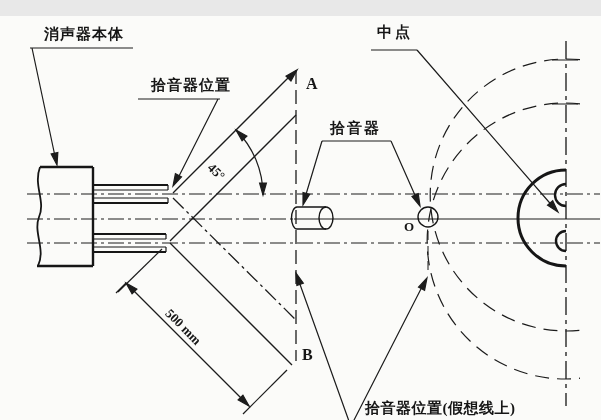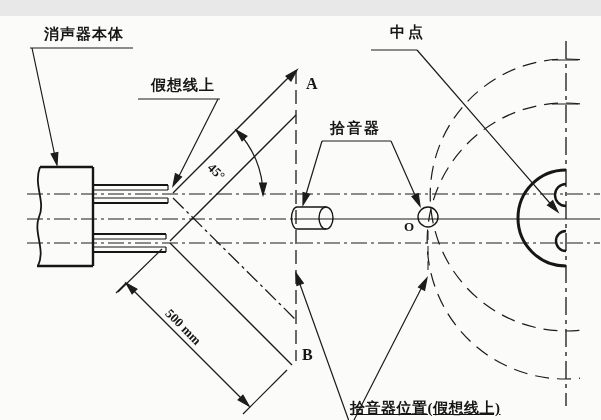--- a/index.html
+++ b/index.html
@@ -122,7 +122,7 @@
 
   <div class="lbl" style="left:44px;top:10px;">消声器本体</div>
   <div class="lbl" style="left:151px;top:61px;">假想线上</div>
-  <div class="lbl" style="left:390px;top:8px;letter-spacing:3px;">中点</div>
+  <div class="lbl" style="left:377px;top:8px;letter-spacing:3px;">中点</div>
   <div class="lbl" style="left:330px;top:104px;letter-spacing:2px;">拾音器</div>
   <div class="lbl" style="left:350px;top:384px;letter-spacing:0.5px;text-decoration:underline;">拾音器位置(假想线上)</div>
   <div class="lbl lbl-point" style="left:306px;top:59px;">A</div>

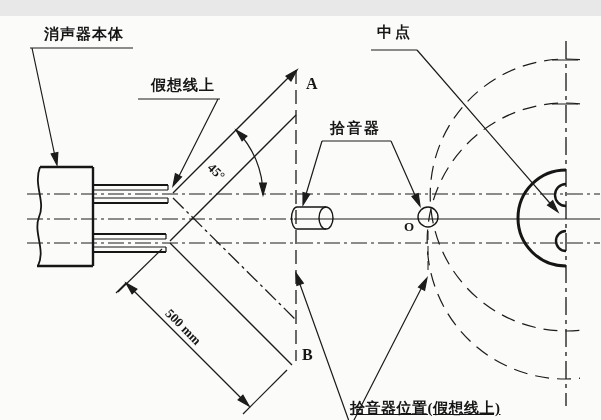--- a/index.html
+++ b/index.html
@@ -121,7 +121,7 @@
 </svg>
 
   <div class="lbl" style="left:44px;top:10px;">消声器本体</div>
-  <div class="lbl" style="left:151px;top:61px;">假想线上</div>
+  <div class="lbl" style="left:151px;top:61px;">拾音器位置</div>
   <div class="lbl" style="left:377px;top:8px;letter-spacing:3px;">中点</div>
   <div class="lbl" style="left:330px;top:104px;letter-spacing:2px;">拾音器</div>
   <div class="lbl" style="left:350px;top:384px;letter-spacing:0.5px;text-decoration:underline;">拾音器位置(假想线上)</div>

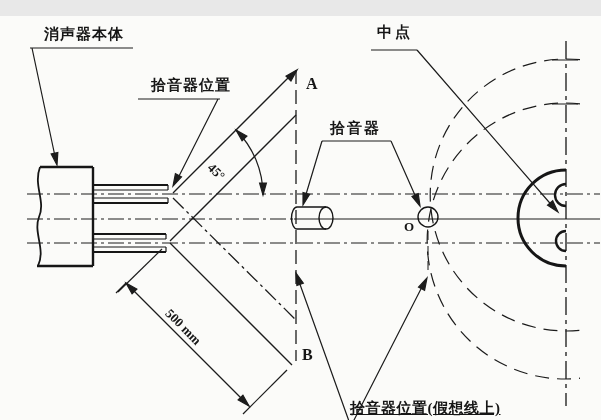--- a/index.html
+++ b/index.html
@@ -124,7 +124,7 @@
   <div class="lbl" style="left:151px;top:61px;">拾音器位置</div>
   <div class="lbl" style="left:377px;top:8px;letter-spacing:3px;">中点</div>
   <div class="lbl" style="left:330px;top:104px;letter-spacing:2px;">拾音器</div>
-  <div class="lbl" style="left:350px;top:384px;letter-spacing:0.5px;text-decoration:underline;">拾音器位置(假想线上)</div>
+  <div class="lbl" style="left:365px;top:384px;letter-spacing:0.5px;">拾音器位置(假想线上)</div>
   <div class="lbl lbl-point" style="left:306px;top:59px;">A</div>
   <div class="lbl lbl-point" style="left:302px;top:330px;">B</div>
   <div class="lbl lbl-small" style="left:404px;top:204px;">O</div>

